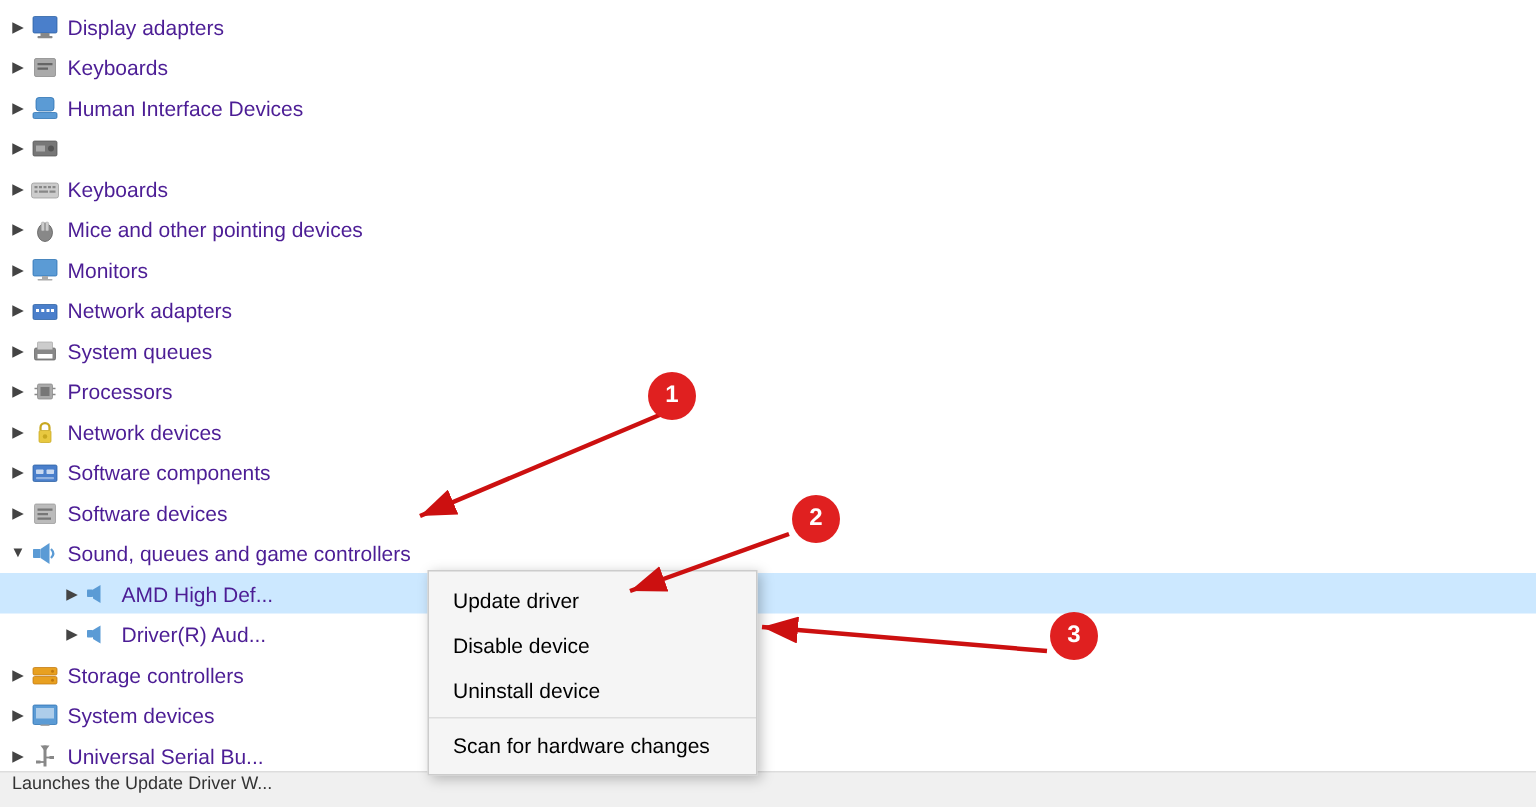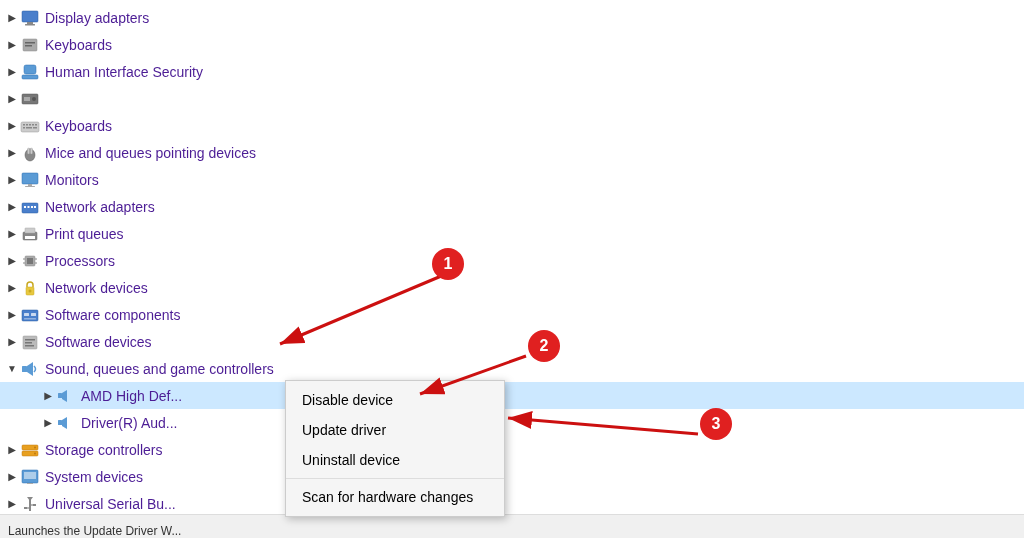--- a/index.html
+++ b/index.html
@@ -162,7 +162,7 @@
           <rect x="2" y="13" width="16" height="4" rx="1" fill="#5b9bd5" stroke="#2a6fb0" stroke-width="0.5"></rect>
         </svg>
     </span>
-    <span class="item-label">Human Interface Security</span>
+    <span class="item-label">Human Interface Devices</span>
   </div>
 
   <div class="tree-item">

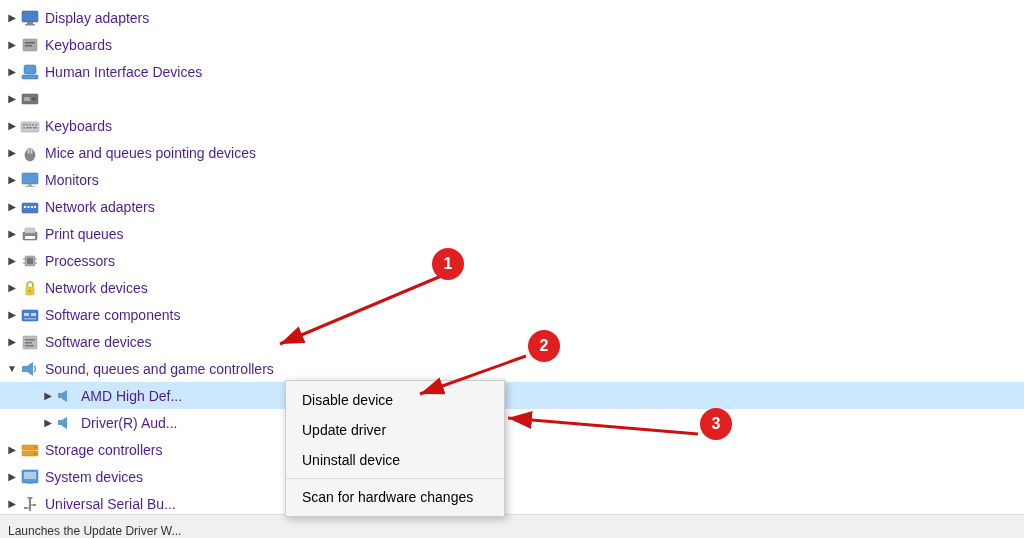--- a/index.html
+++ b/index.html
@@ -204,7 +204,7 @@
           <line x1="10" y1="5" x2="10" y2="11" stroke="#999" stroke-width="0.5"></line>
         </svg>
     </span>
-    <span class="item-label">Mice and queues pointing devices</span>
+    <span class="item-label">Mice and other pointing devices</span>
   </div>
 
   <div class="tree-item">

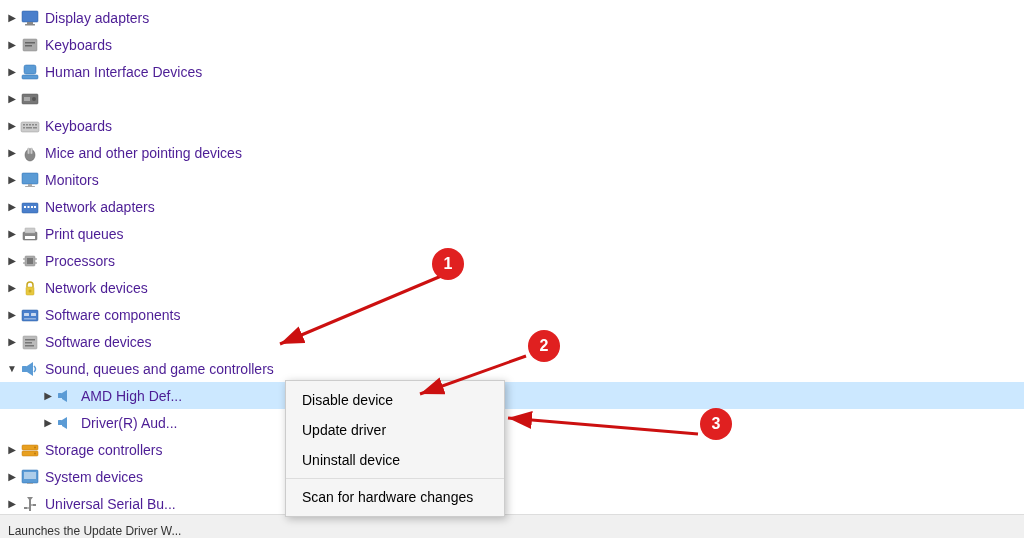--- a/index.html
+++ b/index.html
@@ -242,7 +242,7 @@
           <rect x="5" y="12" width="10" height="3" fill="#fff"></rect>
         </svg>
     </span>
-    <span class="item-label">Print queues</span>
+    <span class="item-label">System queues</span>
   </div>
 
   <div class="tree-item">

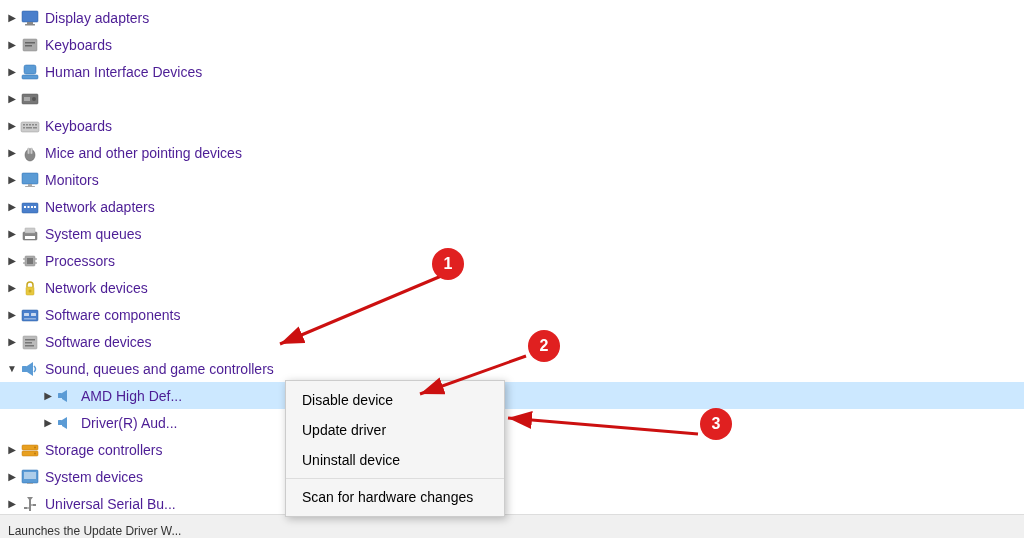--- a/index.html
+++ b/index.html
@@ -375,8 +375,8 @@
 </div>
 
 <div class="context-menu">
+  <div class="context-menu-item">Update driver</div>
   <div class="context-menu-item">Disable device</div>
-  <div class="context-menu-item">Update driver</div>
   <div class="context-menu-item">Uninstall device</div>
   <div class="context-menu-separator"></div>
   <div class="context-menu-item">Scan for hardware changes</div>

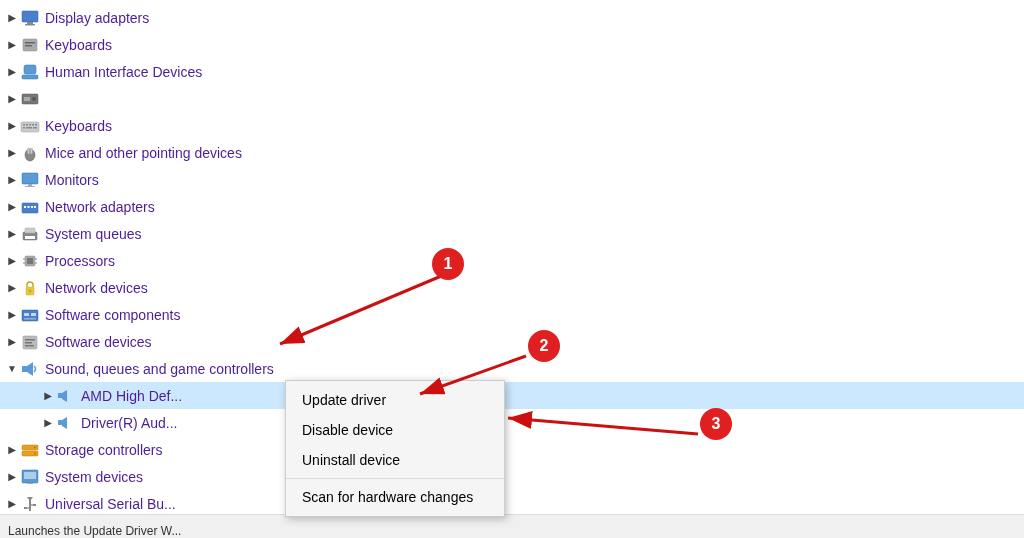--- a/index.html
+++ b/index.html
@@ -119,7 +119,7 @@
       background: #f0f0f0;
       border-top: 1px solid #ddd;
       display: flex;
-      align-items: flex-end;
+      align-items: flex-start;
       padding: 0 8px;
       font-size: 12px;
       color: #333;

